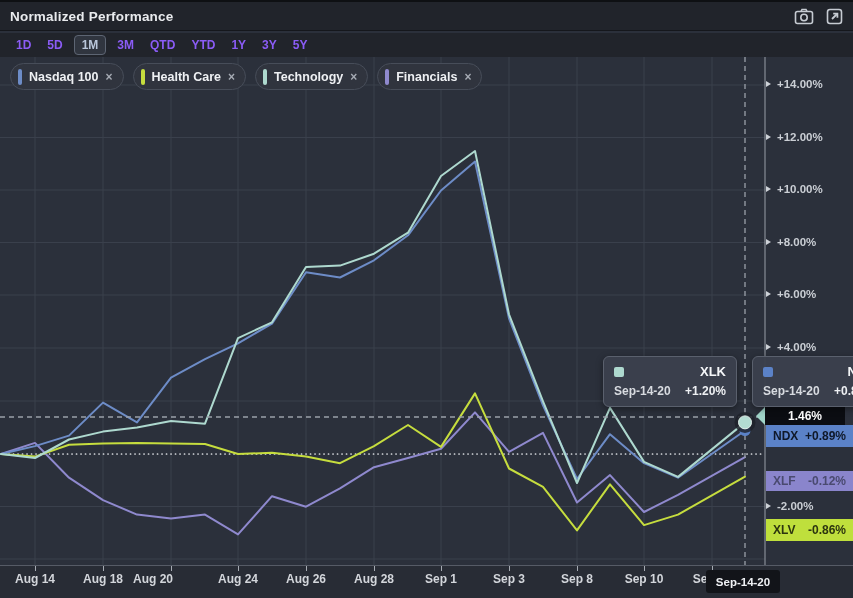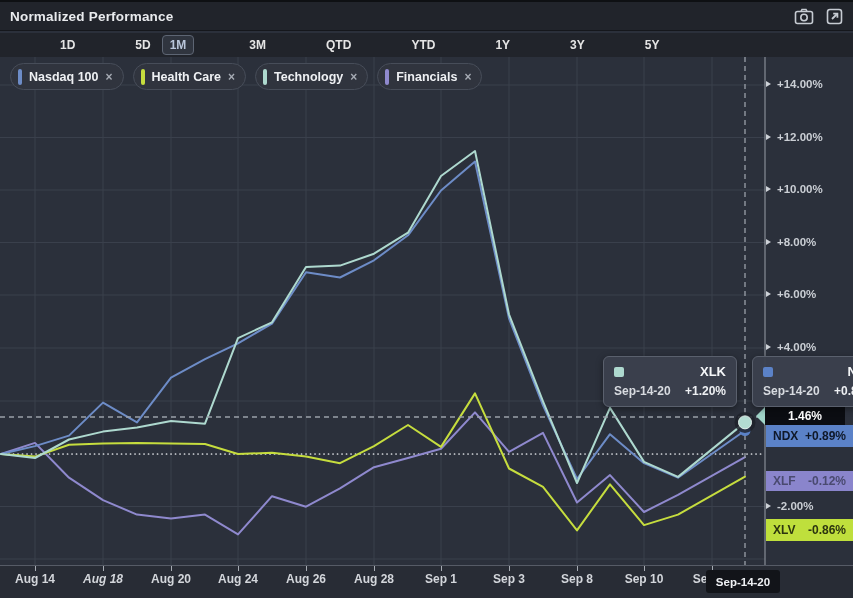--- a/index.html
+++ b/index.html
@@ -15,7 +15,7 @@
   
   .tabbar{position:absolute;left:0;top:33px;width:853px;height:24px;background:#21242b;display:flex;
     align-items:center;padding-left:8px;z-index:6;}
-  .tab{font-size:12px;font-weight:700;color:#e5e5e5;padding:3px 8px;cursor:default;margin-left:44px;}
+  .tab{font-size:12px;font-weight:700;color:#8b5cf6;padding:3px 8px;cursor:default;}
   .tab.sel{border:1px solid #5d6573;background:#30353f;border-radius:4px;color:#b9c6da;
     padding:2px 7px;margin:0 3px;}
   svg.plot{position:absolute;left:0;top:0;z-index:1;}

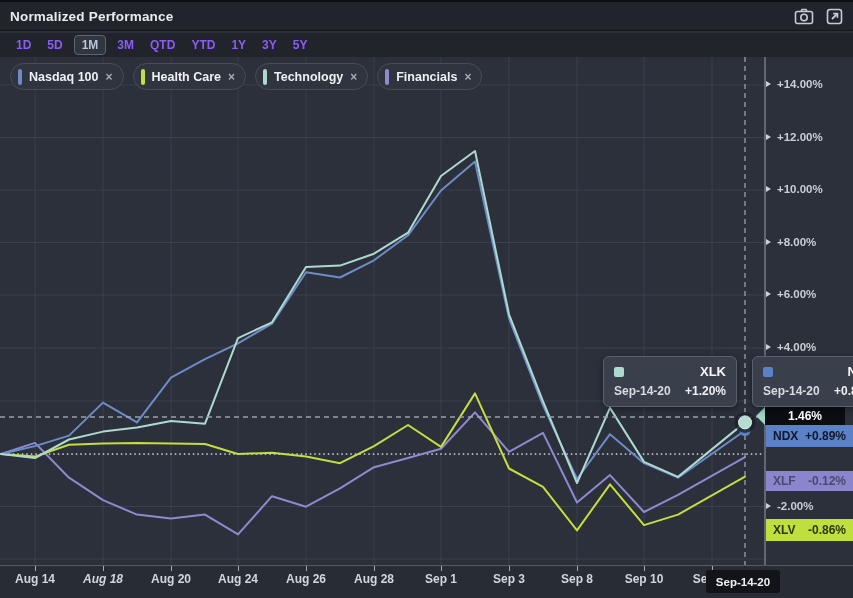--- a/index.html
+++ b/index.html
@@ -186,7 +186,7 @@
   <div class="xtick" style="left: 35px;"></div>
       <div class="xlab" style="left: 35px;">Aug 14</div>
       <div class="xtick" style="left: 103px;"></div>
-      <div class="xlab" style="left: 103px; font-style: italic;">Aug 18</div>
+      <div class="xlab" style="left: 103px;">Aug 18</div>
       <div class="xtick" style="left: 171px;"></div>
       <div class="xlab" style="left: 171px;">Aug 20</div>
       <div class="xtick" style="left: 238px;"></div>

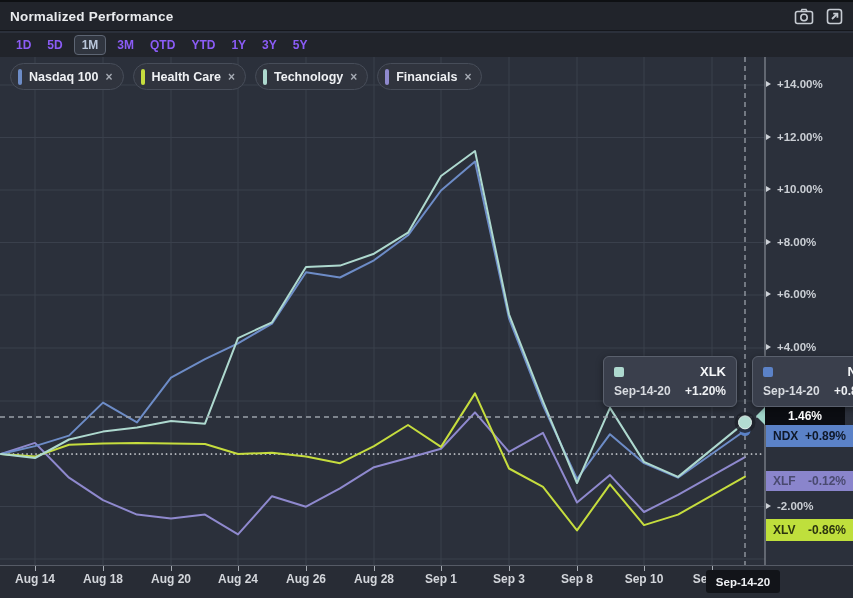--- a/index.html
+++ b/index.html
@@ -188,7 +188,7 @@
       <div class="xtick" style="left: 103px;"></div>
       <div class="xlab" style="left: 103px;">Aug 18</div>
       <div class="xtick" style="left: 171px;"></div>
-      <div class="xlab" style="left: 171px;">Aug 20</div>
+      <div class="xlab" style="left: 153px;">Aug 20</div>
       <div class="xtick" style="left: 238px;"></div>
       <div class="xlab" style="left: 238px;">Aug 24</div>
       <div class="xtick" style="left: 306px;"></div>

